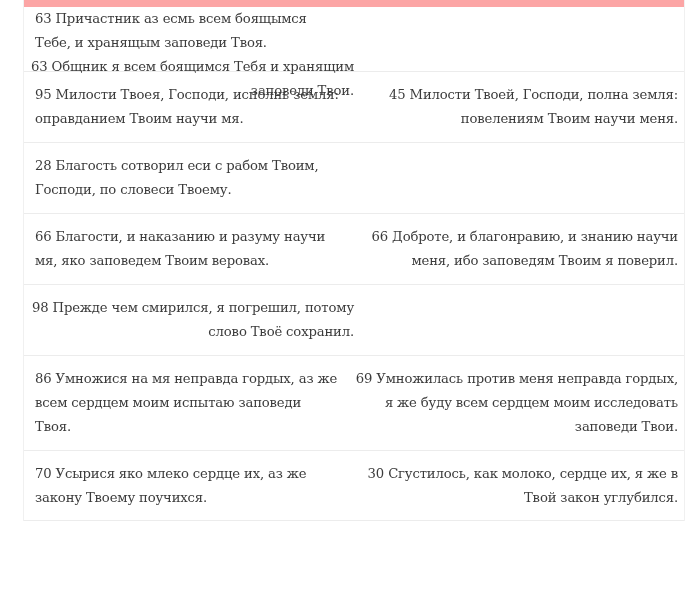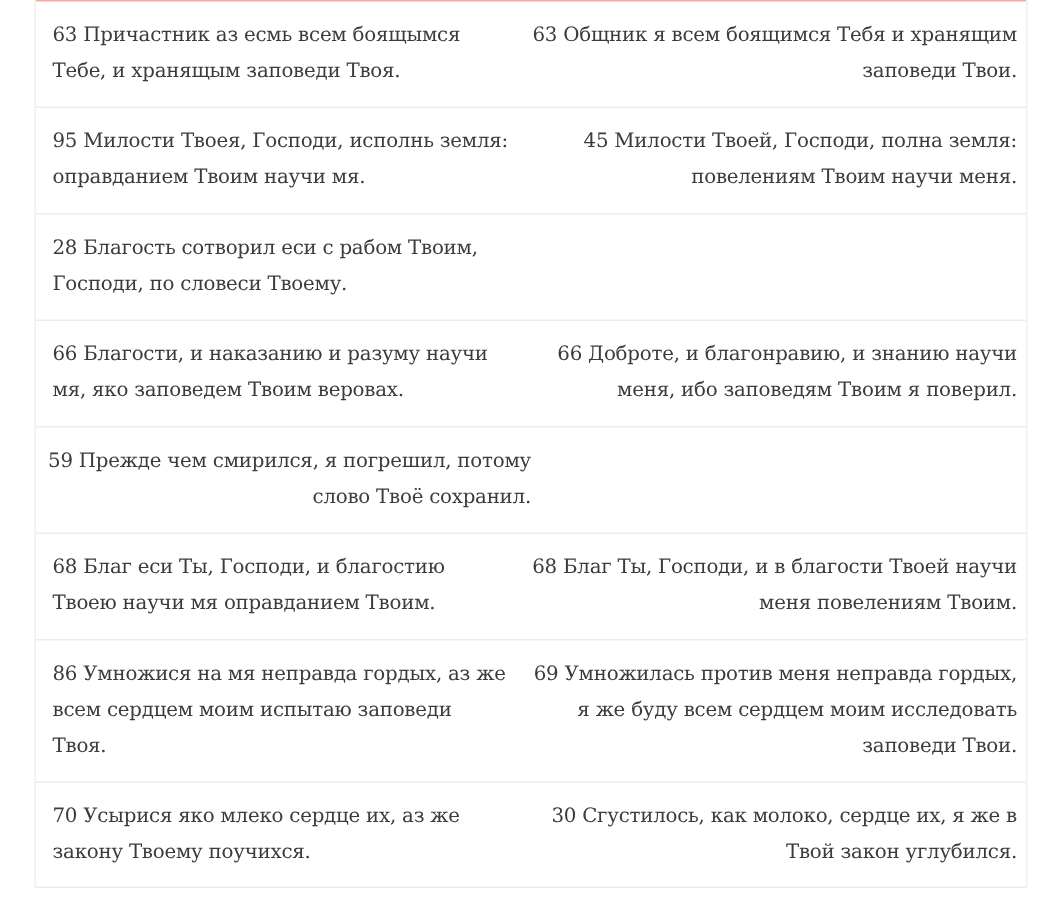--- a/index.html
+++ b/index.html
@@ -29,7 +29,8 @@
     box-sizing: border-box;
   }
   .row:first-child {
-    border-top: 1px solid #fca5a5;
+    border-top: 7px solid #fca5a5;
+    flex-direction: column;
   }
   .cell {
     box-sizing: border-box;

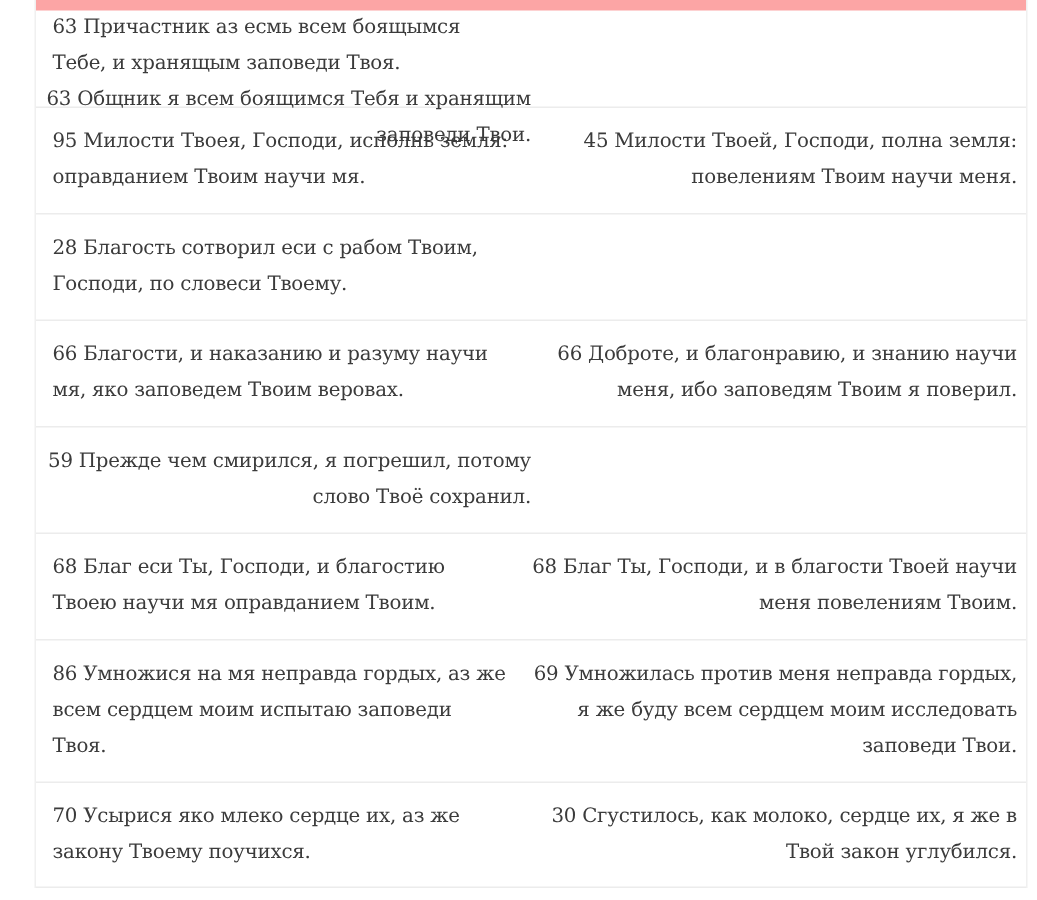--- a/index.html
+++ b/index.html
@@ -89,7 +89,7 @@
   </div>
   <div class="row" style="height:71px">
     <div class="cell right">
-        <span>59 Прежде чем смирился, я погрешил, потому слово Твоё сохранил.</span>
+        <span>98 Прежде чем смирился, я погрешил, потому слово Твоё сохранил.</span>
       </div>
   </div>
   <div class="row" style="height:71px">

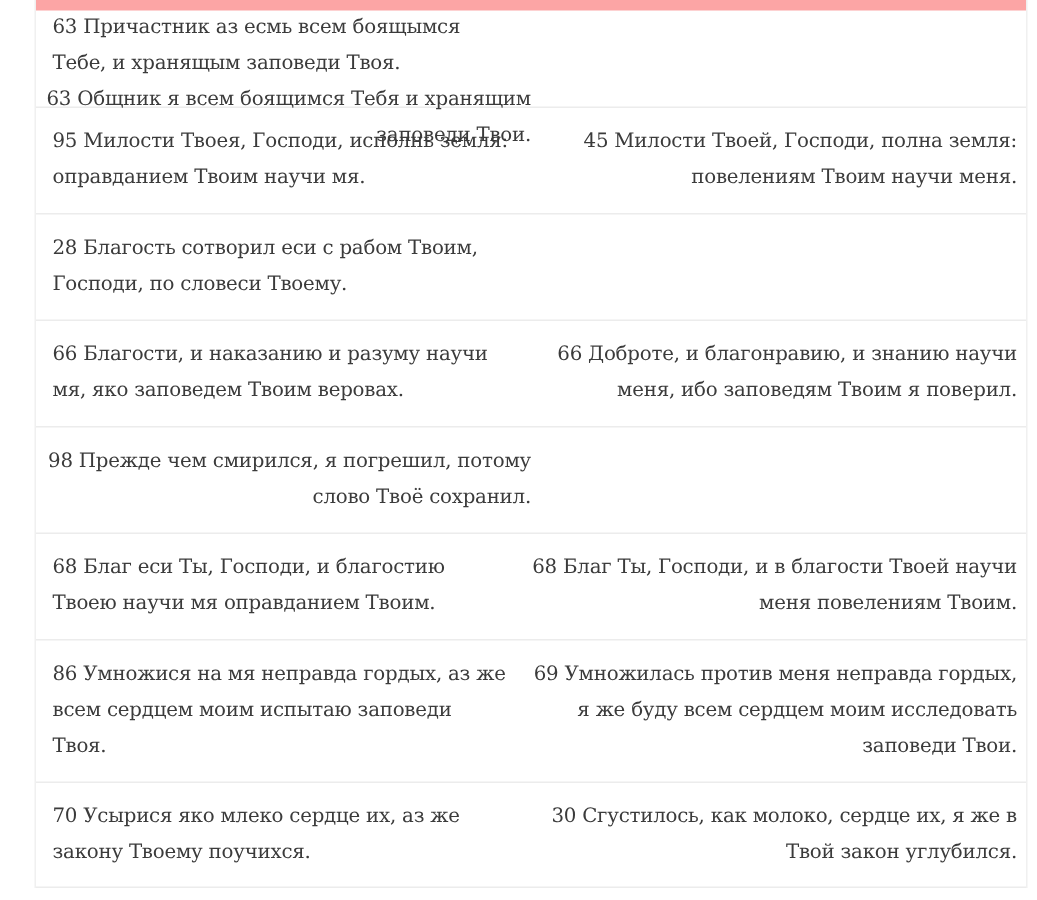--- a/index.html
+++ b/index.html
@@ -92,14 +92,6 @@
         <span>98 Прежде чем смирился, я погрешил, потому слово Твоё сохранил.</span>
       </div>
   </div>
-  <div class="row" style="height:71px">
-    <div class="cell left">
-        <span>68 Благ еси Ты, Господи, и благостию Твоею научи мя оправданием Твоим.</span>
-      </div>
-    <div class="cell right">
-        <span>68 Благ Ты, Господи, и в благости Твоей научи меня повелениям Твоим.</span>
-      </div>
-  </div>
   <div class="row" style="height:95px">
     <div class="cell left">
         <span>86 Умножися на мя неправда гордых, аз же всем сердцем моим испытаю заповеди Твоя.</span>

